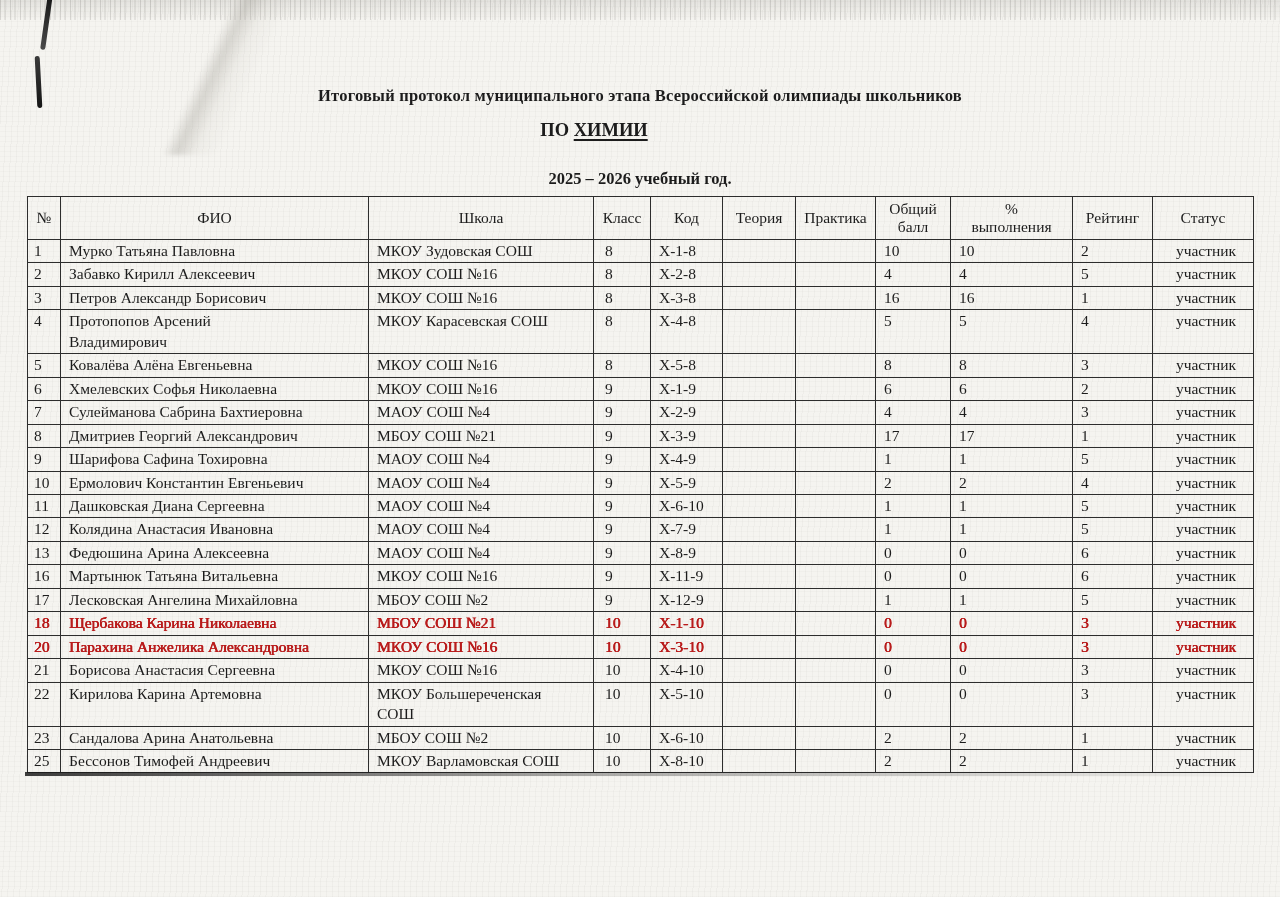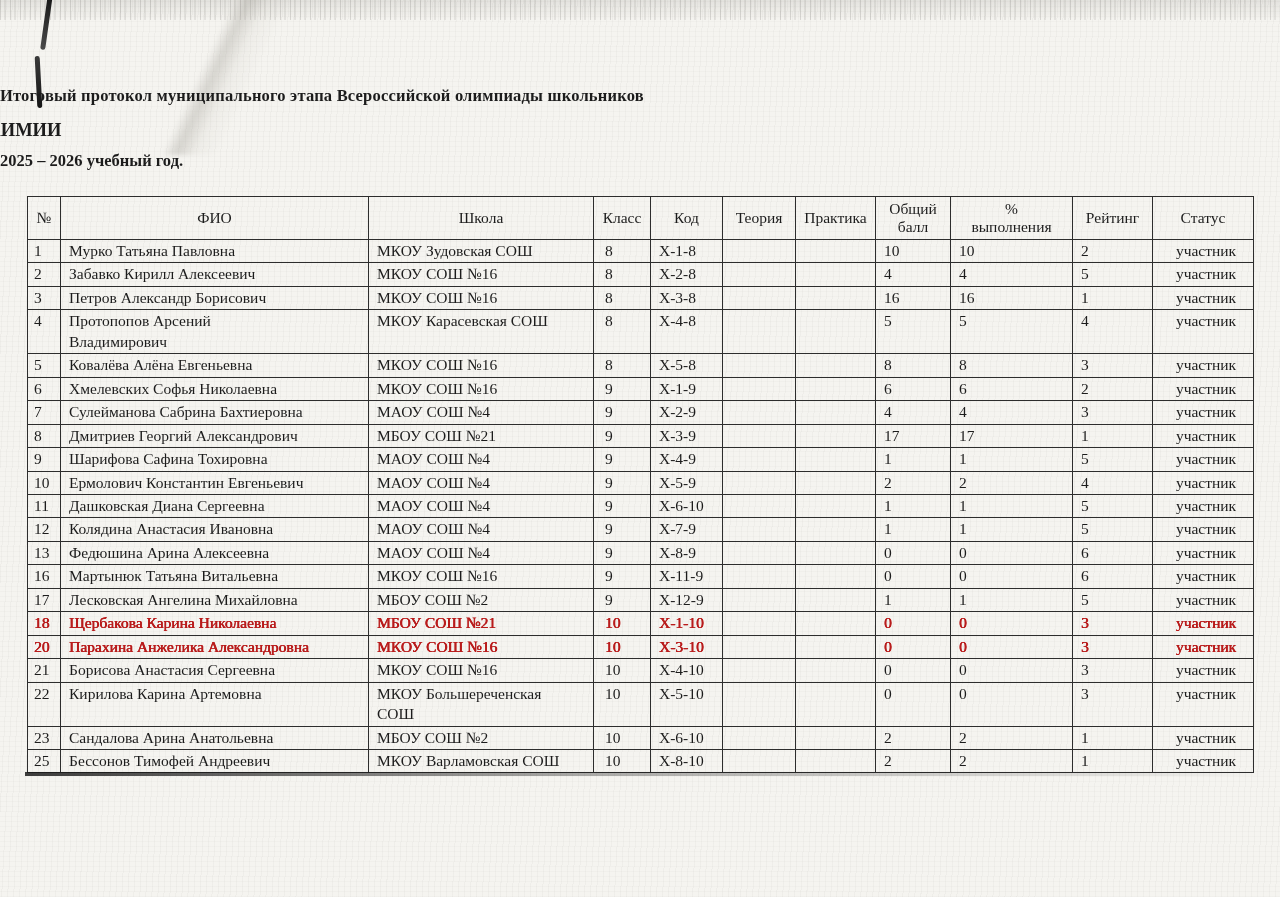--- a/index.html
+++ b/index.html
@@ -44,7 +44,7 @@
     filter:blur(2px);
   }
 
-  .titles{position:absolute;top:86px;left:0;width:1280px;}
+  .titles{position:absolute;top:86px;left:0;width:1280px;text-align:center;}
   .title-line1{font-weight:bold;font-size:16.5px;letter-spacing:.2px;}
   .title-line2{font-weight:bold;font-size:18.5px;margin-top:14px;transform:translateX(-46px);}
   .title-line2 .subject{text-underline-offset:3px;text-decoration-thickness:1.5px;}

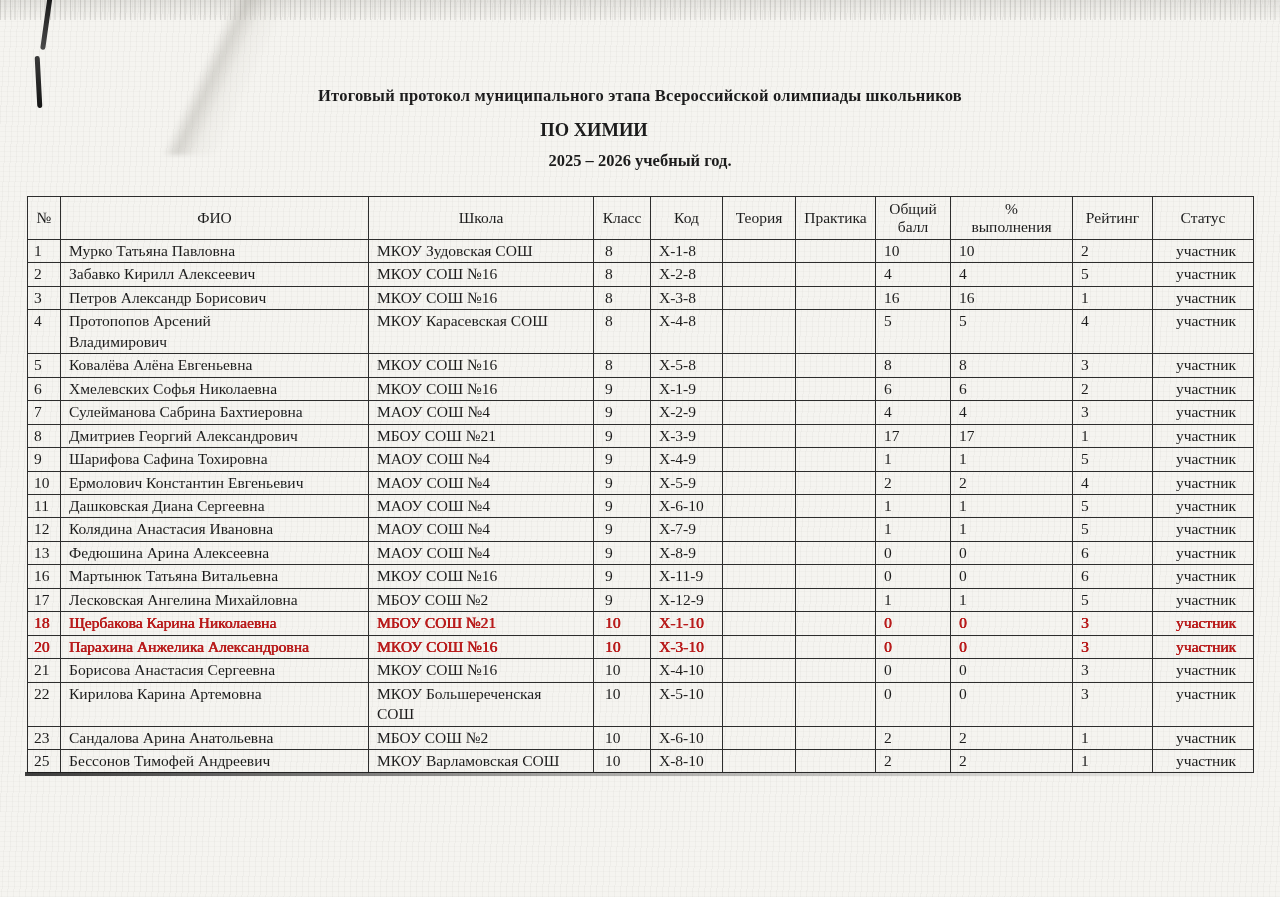--- a/index.html
+++ b/index.html
@@ -47,7 +47,7 @@
   .titles{position:absolute;top:86px;left:0;width:1280px;text-align:center;}
   .title-line1{font-weight:bold;font-size:16.5px;letter-spacing:.2px;}
   .title-line2{font-weight:bold;font-size:18.5px;margin-top:14px;transform:translateX(-46px);}
-  .title-line2 .subject{text-underline-offset:3px;text-decoration-thickness:1.5px;}
+  .title-line2 .subject{text-decoration:underline;text-underline-offset:3px;text-decoration-thickness:1.5px;}
   .title-line3{font-weight:bold;font-size:16.5px;margin-top:10px;}
 
   .table-wrap{position:absolute;left:27px;top:196px;}

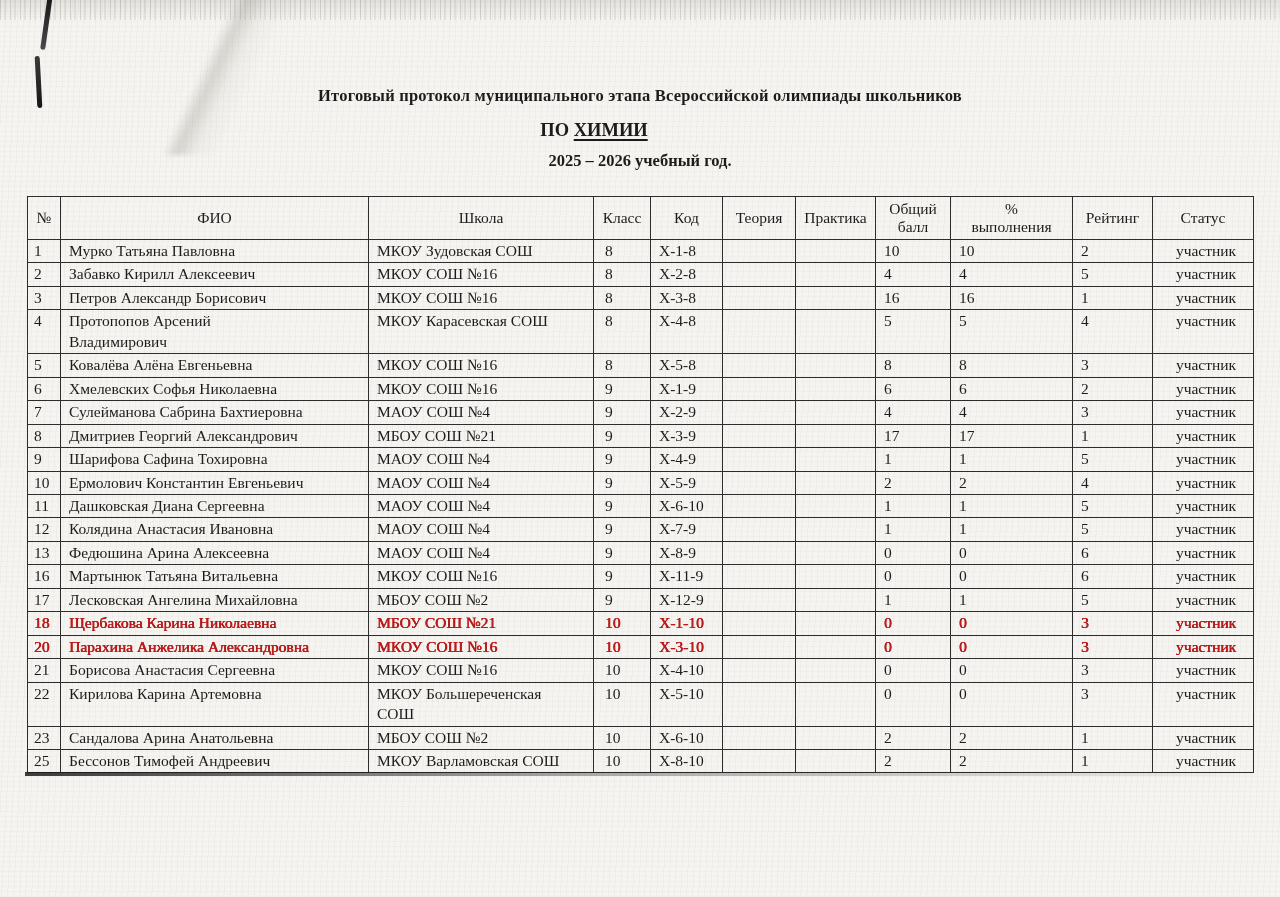--- a/index.html
+++ b/index.html
@@ -48,7 +48,7 @@
   .title-line1{font-weight:bold;font-size:16.5px;letter-spacing:.2px;}
   .title-line2{font-weight:bold;font-size:18.5px;margin-top:14px;transform:translateX(-46px);}
   .title-line2 .subject{text-decoration:underline;text-underline-offset:3px;text-decoration-thickness:1.5px;}
-  .title-line3{font-weight:bold;font-size:16.5px;margin-top:10px;}
+  .title-line3{font-weight:bold;font-size:16.5px;margin-top:28px;}
 
   .table-wrap{position:absolute;left:27px;top:196px;}
   .table-wrap::after{ 

